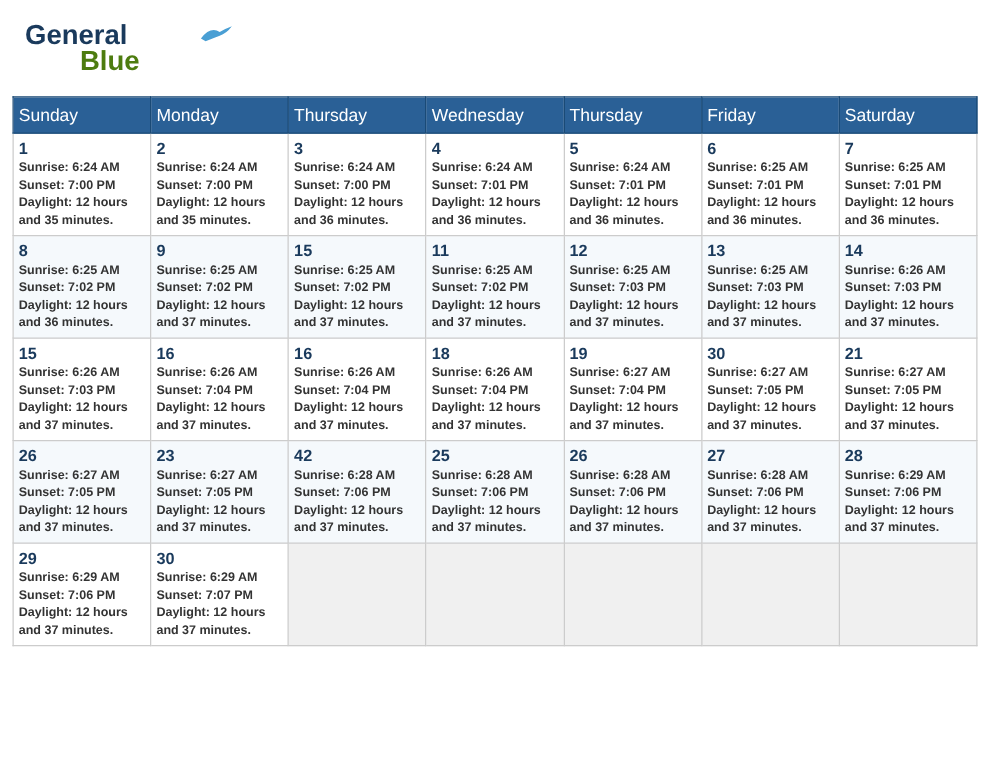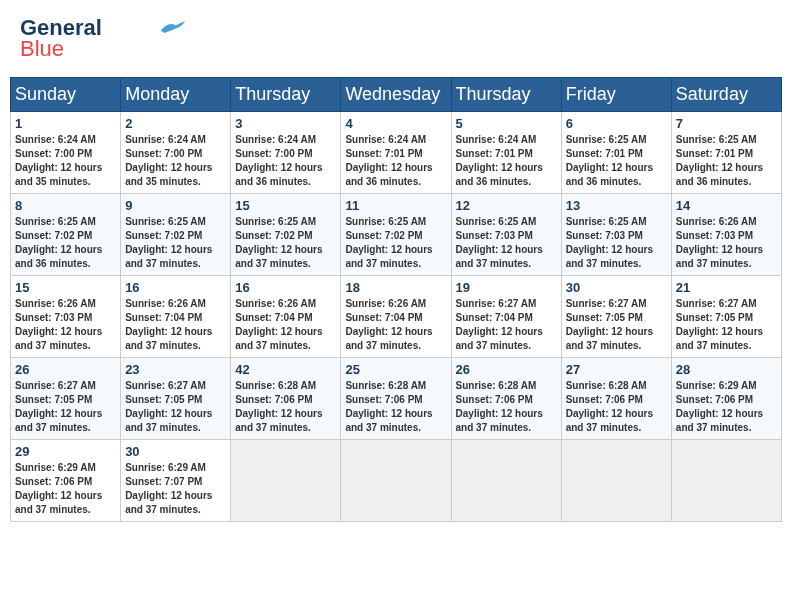--- a/index.html
+++ b/index.html
@@ -93,7 +93,7 @@
         <path d="M5 15 Q15 2 25 8 Q30 5 38 2 Q32 10 25 12 Q20 14 10 18 Z" fill="#4a9fd4"></path>
       </svg>
     </div>
-    <span style="font-size:22px;font-weight:normal;color:#ef4444;margin-top:-5px;">Blue</span>
+    <span style="font-size:22px;font-weight:bold;color:#4d7c0f;margin-top:-5px;margin-left:44px;">Blue</span>
   </div>
   <div class="title-block">
     <div class="month-title"></div>

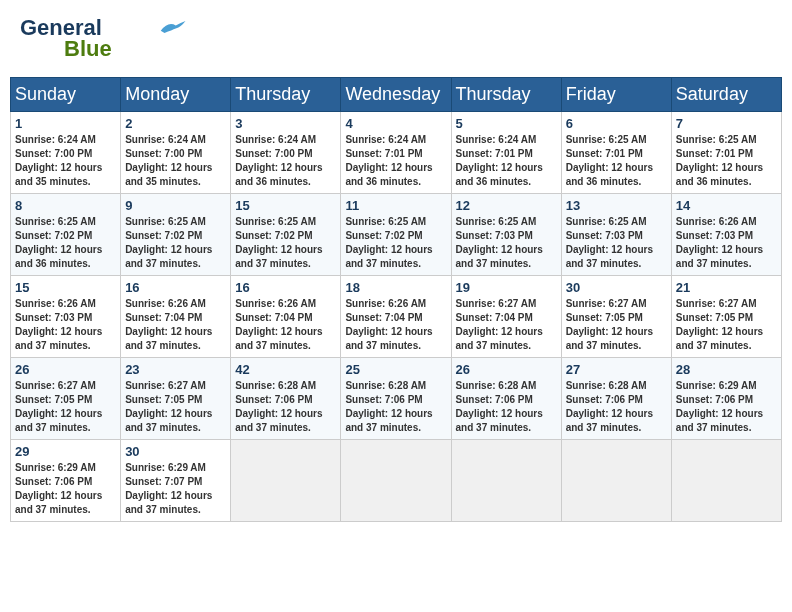--- a/index.html
+++ b/index.html
@@ -50,7 +50,7 @@
       color: #fff;
       padding: 6px 4px;
       text-align: left;
-      font-size: 18px;
+      font-size: 14px;
       font-weight: normal;
       border: 1px solid #1a4a76;
     }

